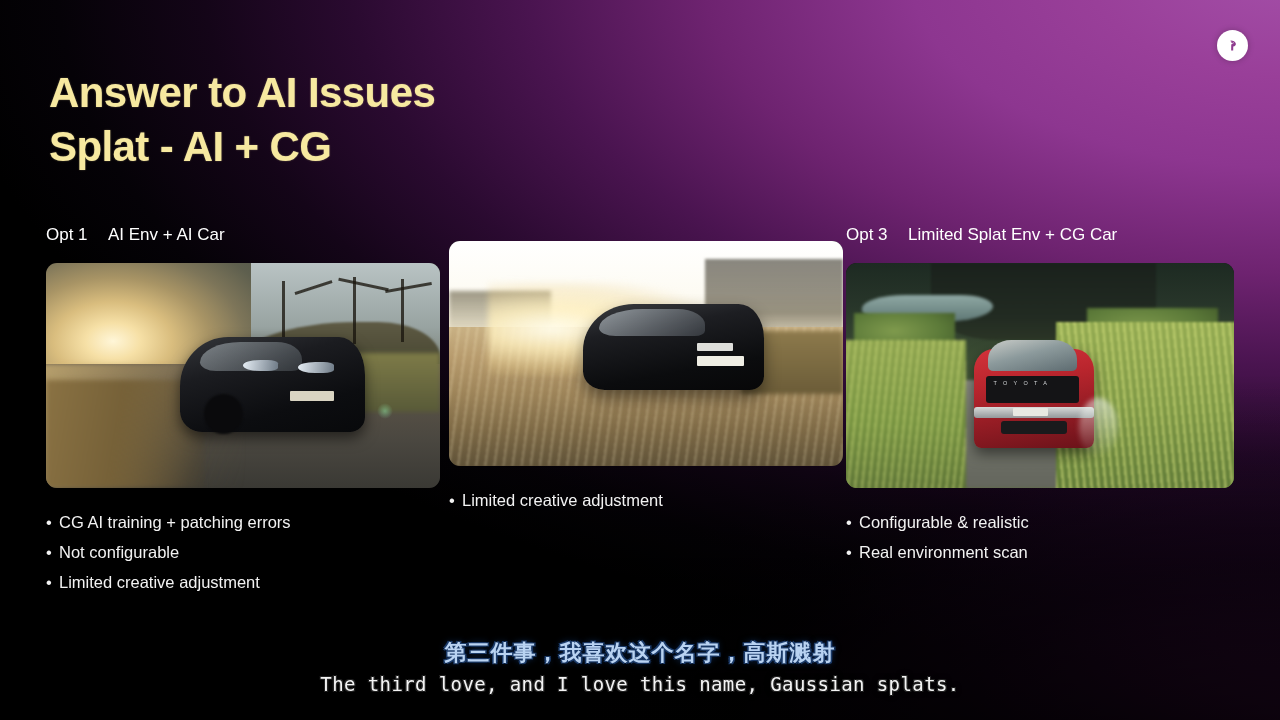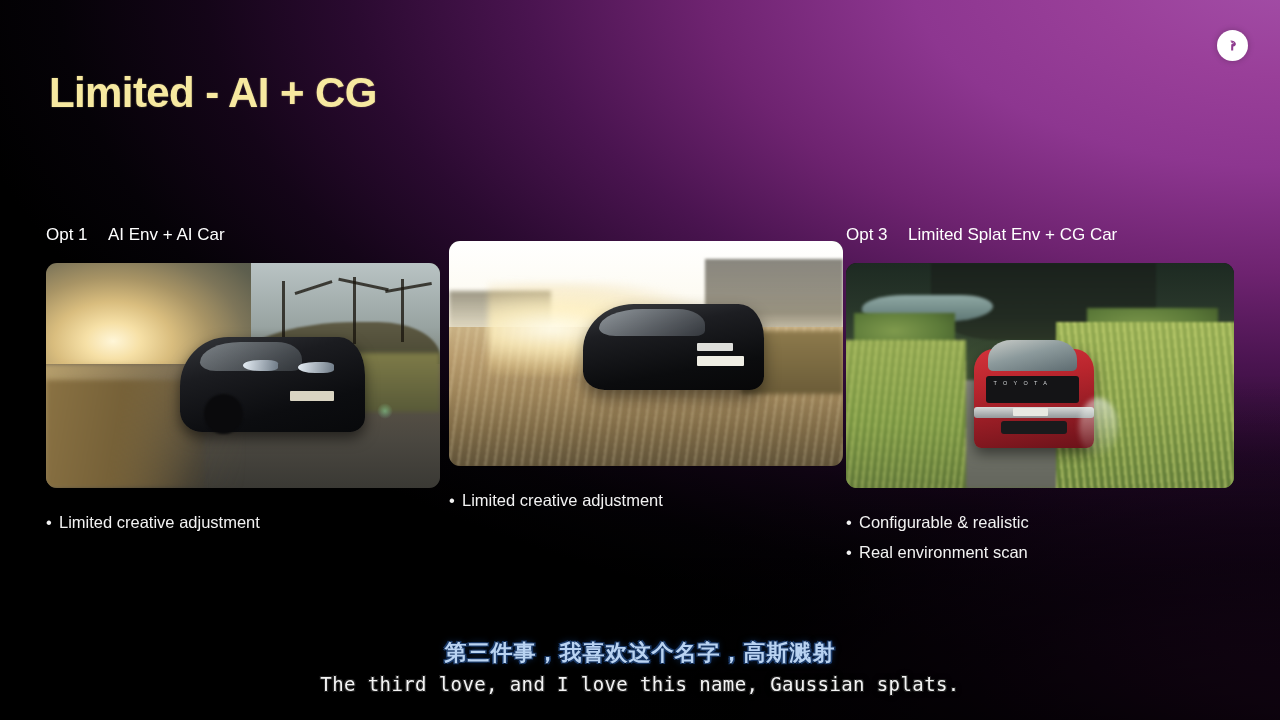--- a/index.html
+++ b/index.html
@@ -400,6 +400,7 @@
   </div>
 
   <div class="title-block">
+    <span class="title-line">Answer to AI Issues</span>
     <span class="title-line">Limited - AI + CG</span>
   </div>
 

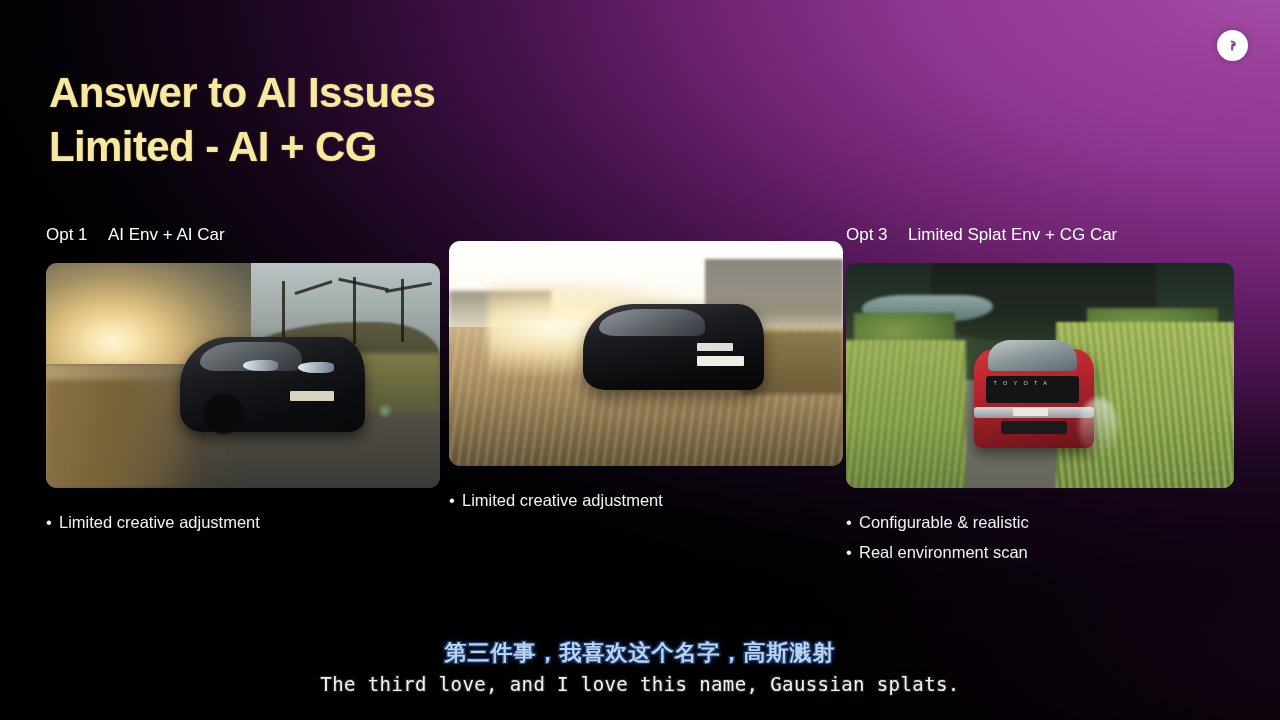--- a/index.html
+++ b/index.html
@@ -401,7 +401,7 @@
 
   <div class="title-block">
     <span class="title-line">Answer to AI Issues</span>
-    <span class="title-line">Limited - AI + CG</span>
+    <span class="title-line">Splat - AI + CG</span>
   </div>
 
   <div class="columns">

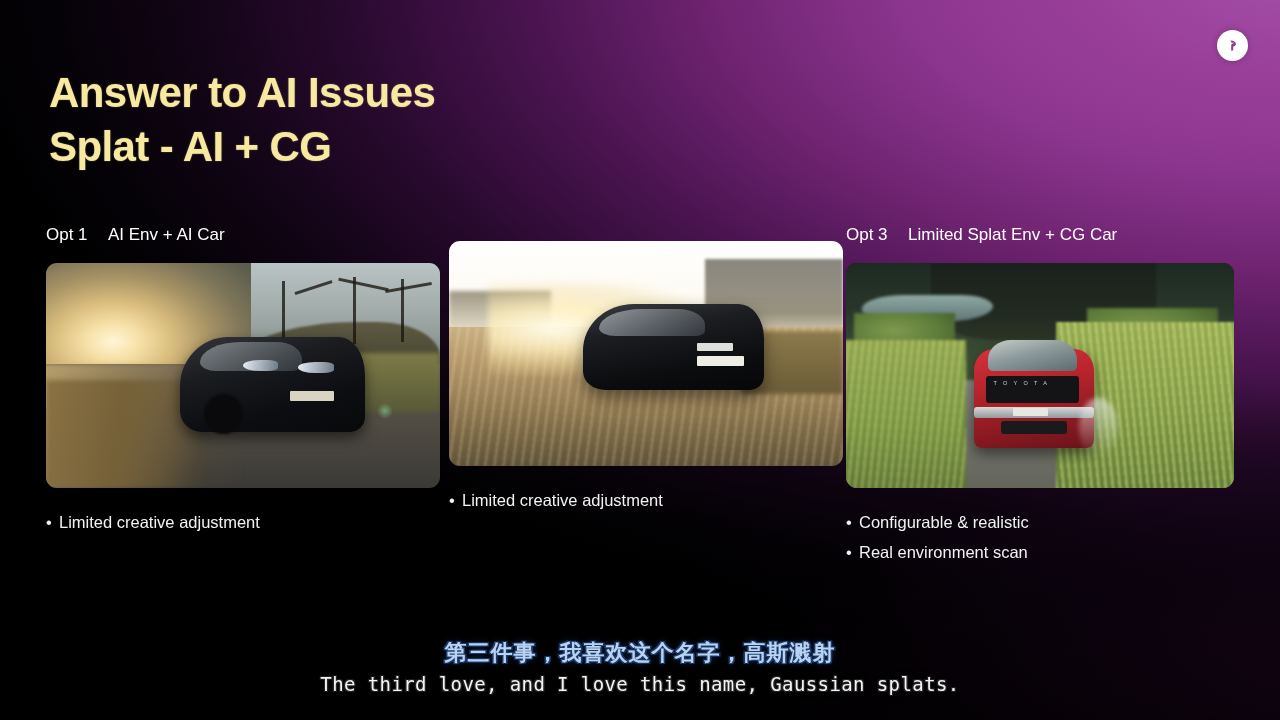--- a/index.html
+++ b/index.html
@@ -436,6 +436,7 @@
       </div>
 
       <div class="bullets">
+        <span class="bullet"><span class="dot">•</span><span>CG AI training + patching errors</span></span>
         <span class="bullet"><span class="dot">•</span><span>Limited creative adjustment</span></span>
       </div>
     </div>

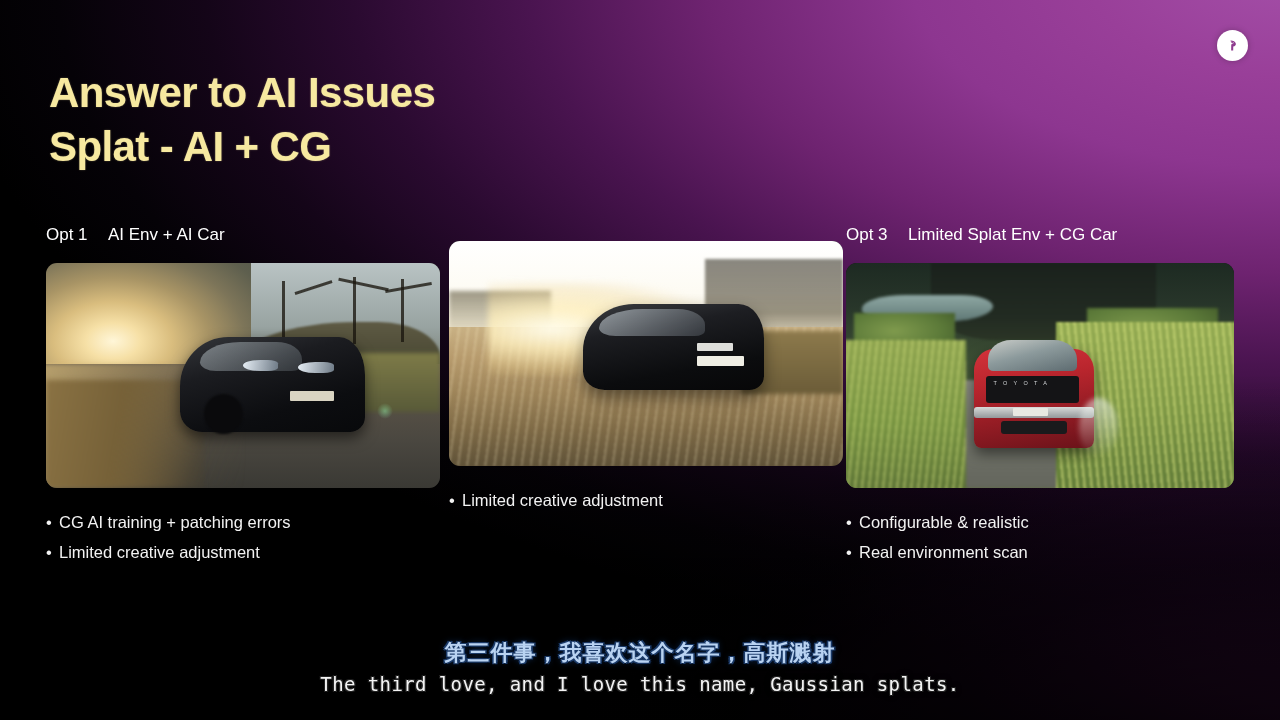--- a/index.html
+++ b/index.html
@@ -437,6 +437,7 @@
 
       <div class="bullets">
         <span class="bullet"><span class="dot">•</span><span>CG AI training + patching errors</span></span>
+        <span class="bullet"><span class="dot">•</span><span>Not configurable</span></span>
         <span class="bullet"><span class="dot">•</span><span>Limited creative adjustment</span></span>
       </div>
     </div>

